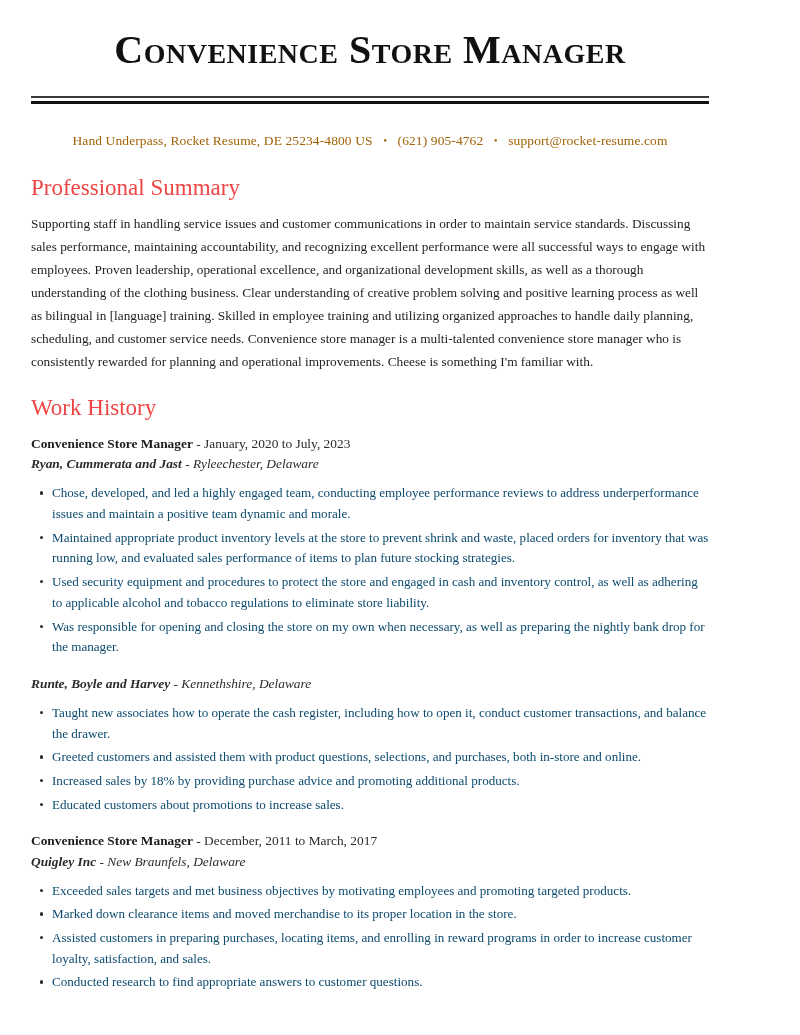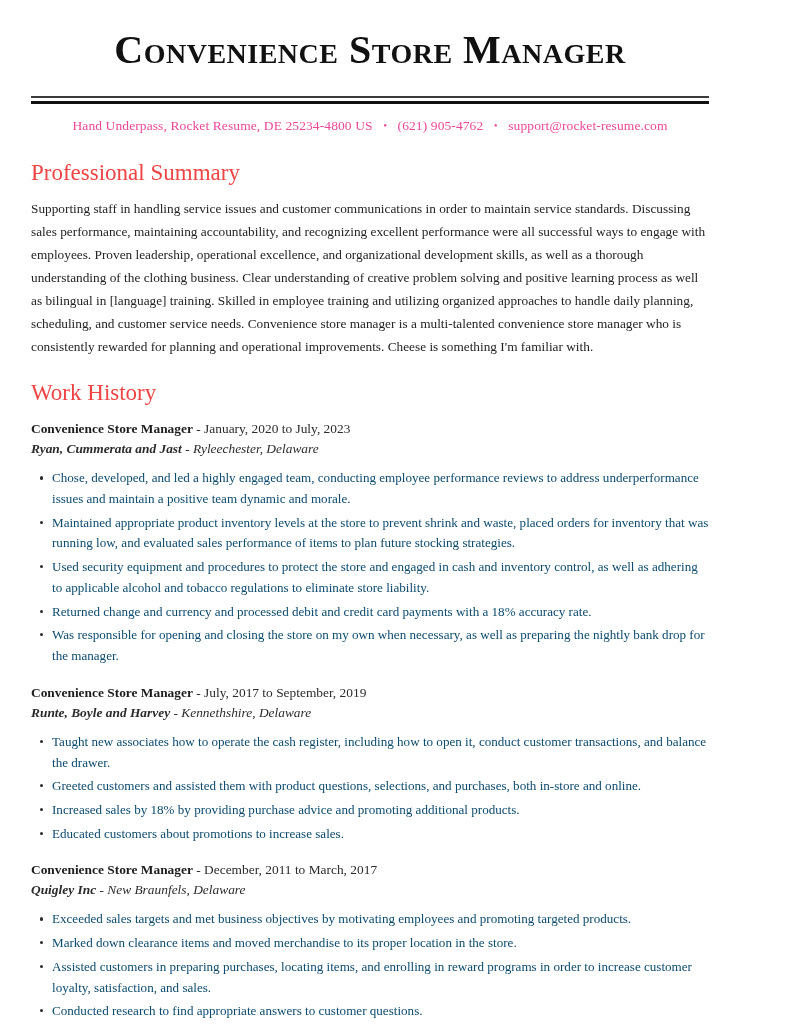--- a/index.html
+++ b/index.html
@@ -55,8 +55,8 @@
   .contact-line {
     text-align: center;
     font-size: 13.5px;
-    color: #ec4899;
-    margin-top: 14px;
+    color: #a16207;
+    margin-top: 29px;
     letter-spacing: 0.1px;
   }
   .contact-sep {

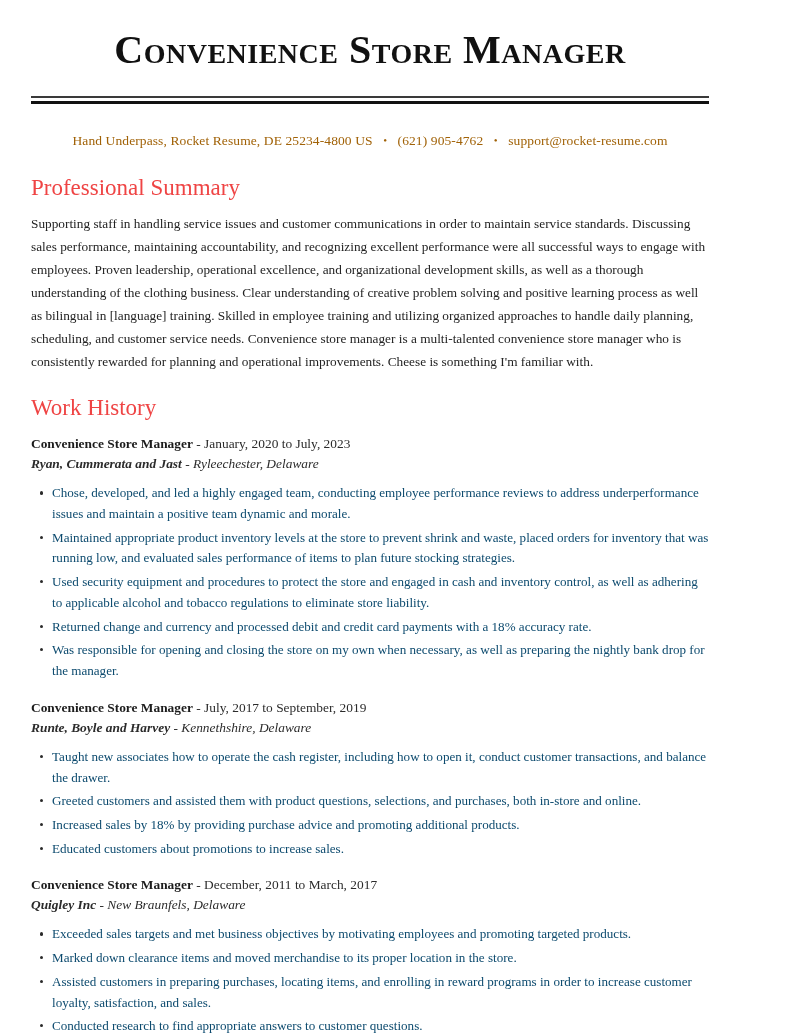--- a/index.html
+++ b/index.html
@@ -173,7 +173,6 @@
           <li>Chose, developed, and led a highly engaged team, conducting employee performance reviews to address underperformance issues and maintain a positive team dynamic and morale.</li>
           <li>Maintained appropriate product inventory levels at the store to prevent shrink and waste, placed orders for inventory that was running low, and evaluated sales performance of items to plan future stocking strategies.</li>
           <li>Used security equipment and procedures to protect the store and engaged in cash and inventory control, as well as adhering to applicable alcohol and tobacco regulations to eliminate store liability.</li>
-          <li>Returned change and currency and processed debit and credit card payments with a 18% accuracy rate.</li>
           <li>Was responsible for opening and closing the store on my own when necessary, as well as preparing the nightly bank drop for the manager.</li>
         </ul>
       </div>

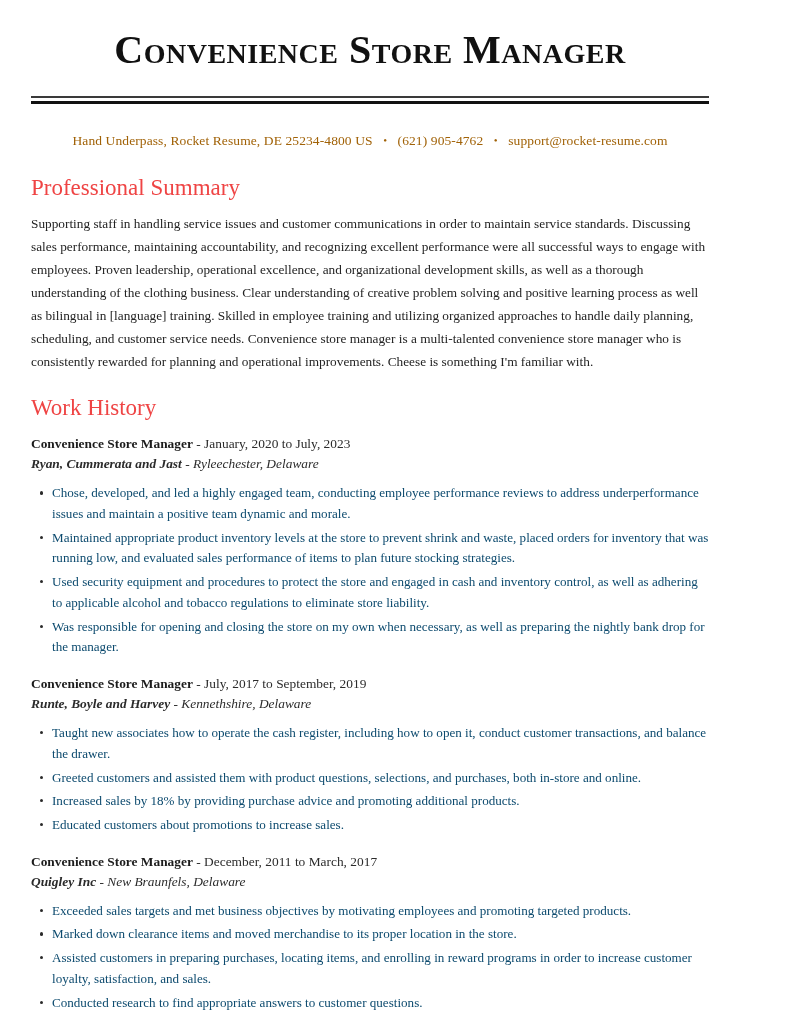--- a/index.html
+++ b/index.html
@@ -177,7 +177,6 @@
         </ul>
       </div>
       <div class="job">
-        <div class="job-line-1"><span class="job-title">Convenience Store Manager</span><span class="job-dash"> </span><span class="job-dash">-</span><span class="job-dates"> </span><span class="job-dates">July, 2017 to September, 2019</span></div>
         <div class="job-line-2"><span class="job-company">Runte, Boyle and Harvey</span><span> </span><span>-</span><span> </span><span class="job-location">Kennethshire, Delaware</span></div>
         <ul class="bullets">
           <li>Taught new associates how to operate the cash register, including how to open it, conduct customer transactions, and balance the drawer.</li>

